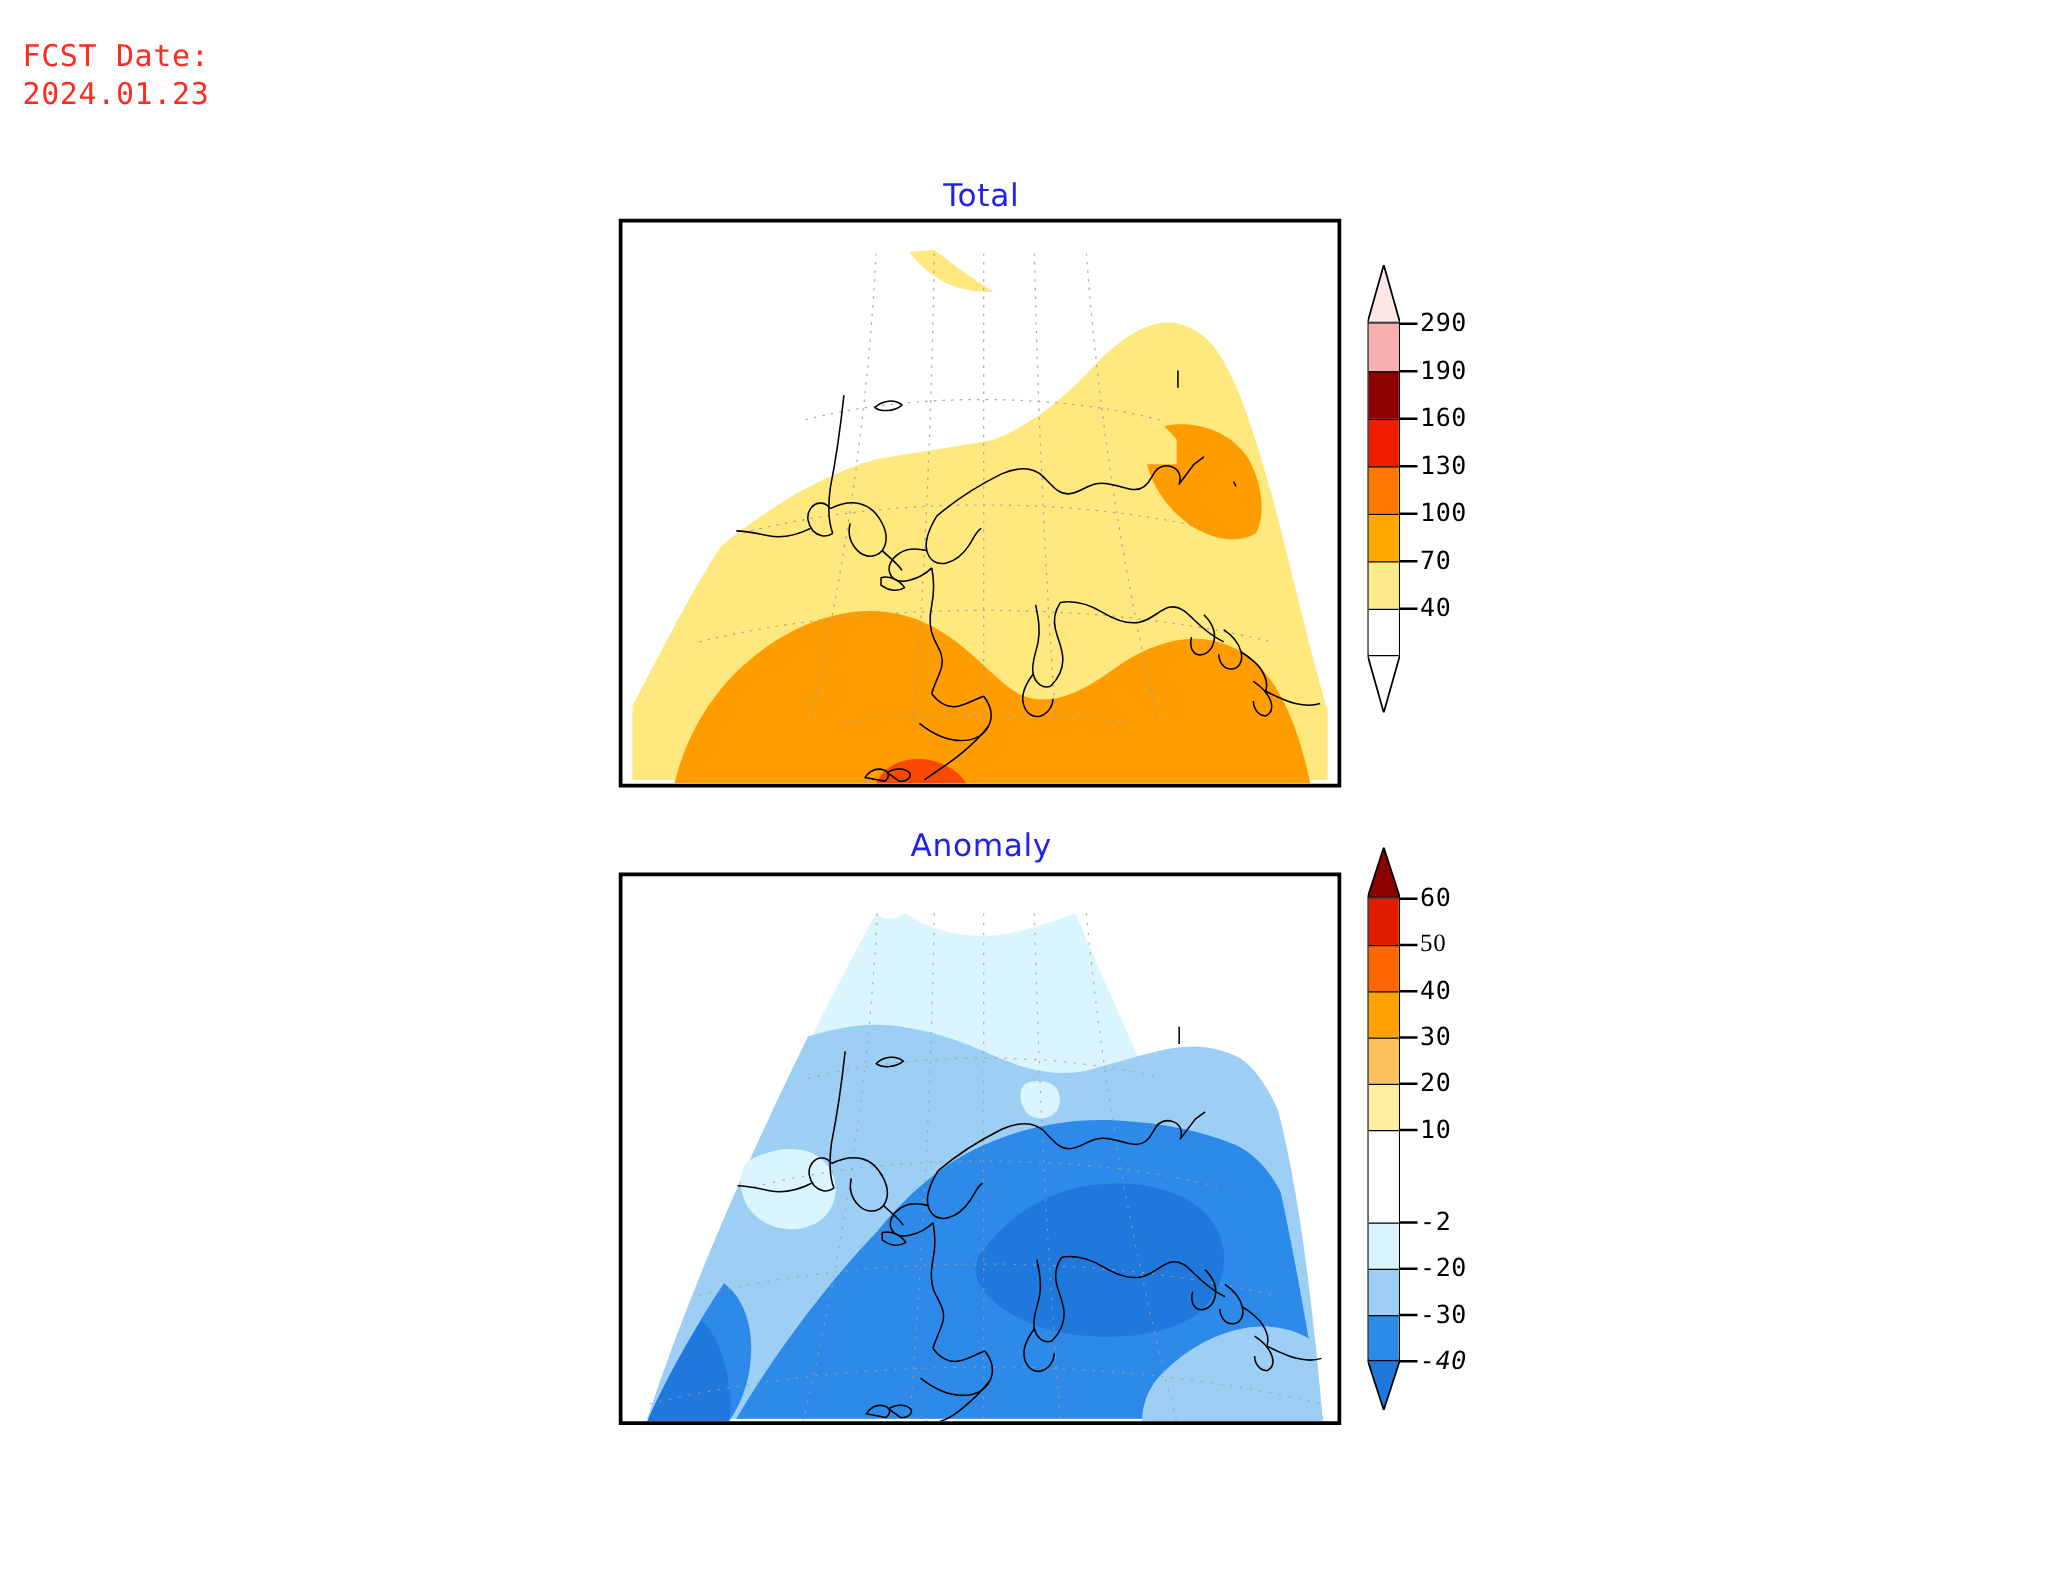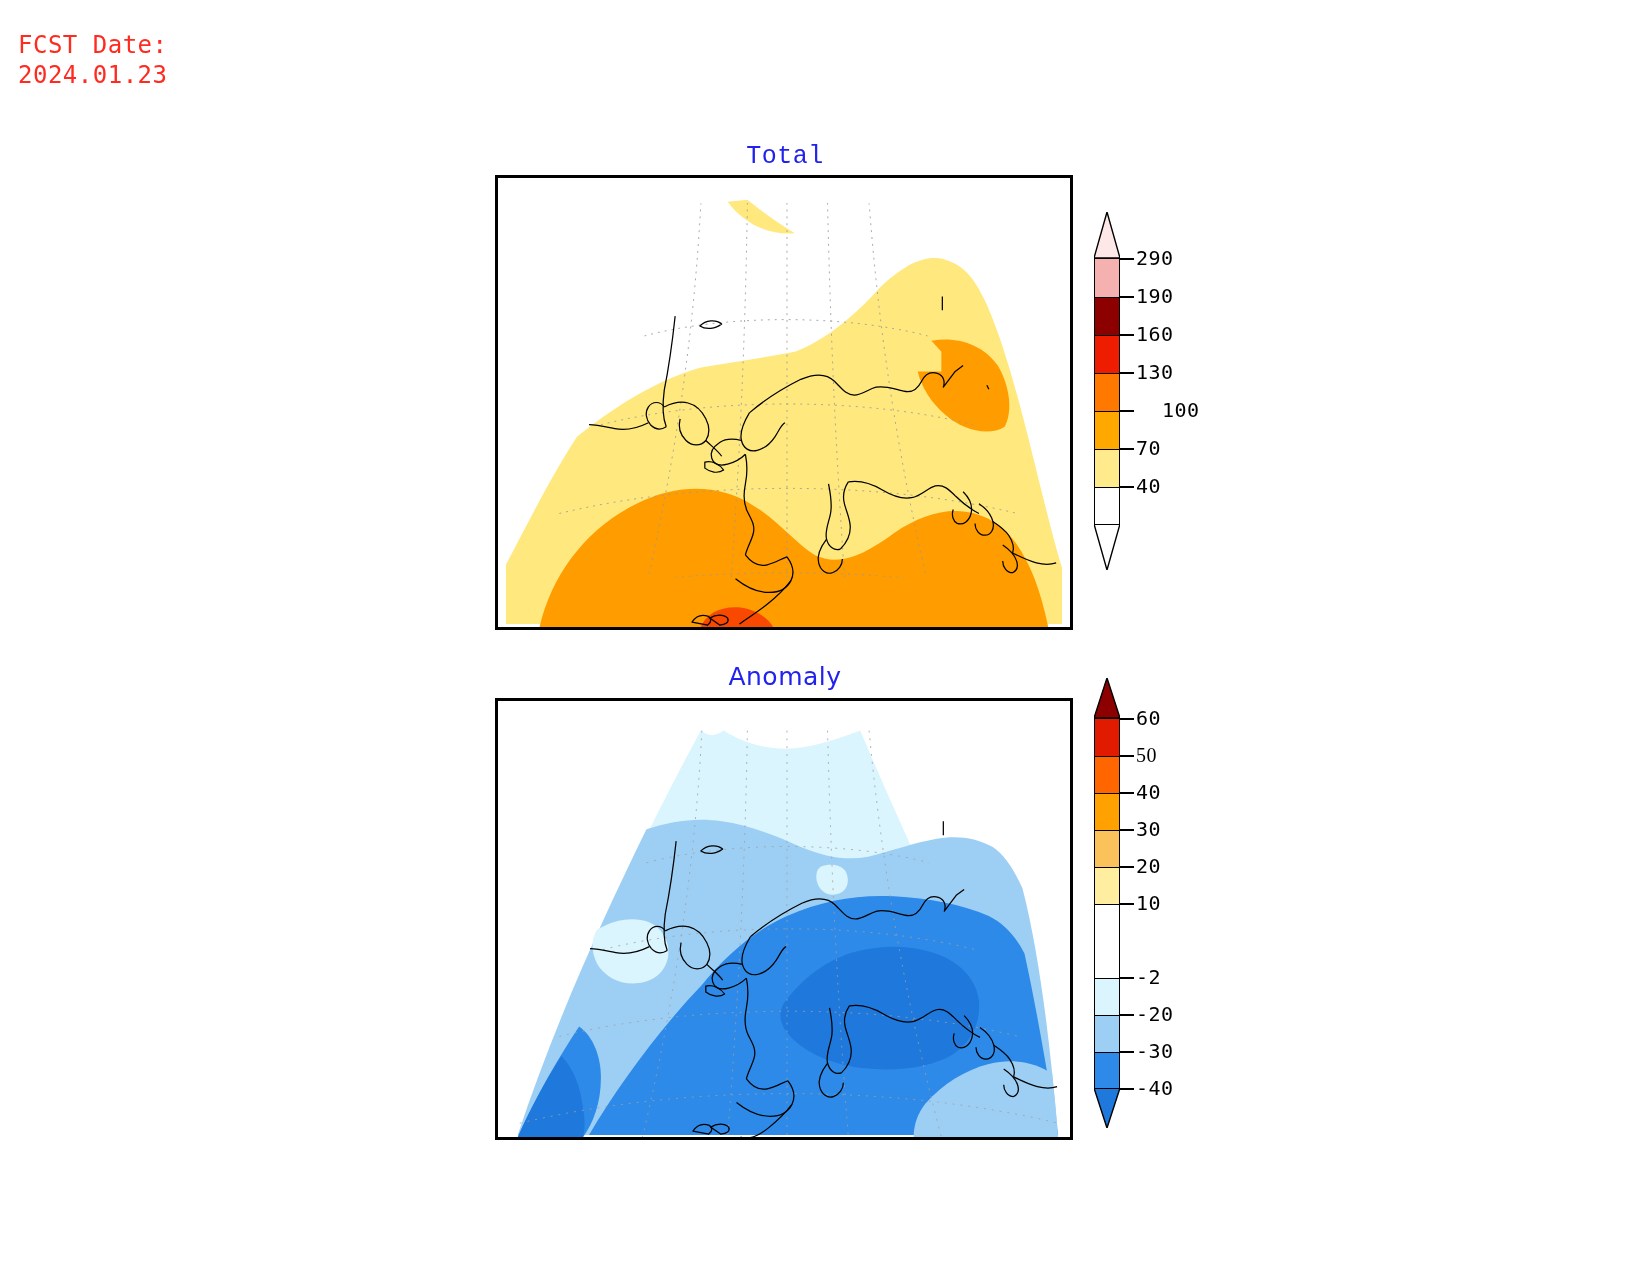--- a/index.html
+++ b/index.html
@@ -20,7 +20,7 @@
   .panel-title{position:absolute;width:580px;text-align:center;
       color:#2222ee;font-size:25px;letter-spacing:0.5px;
       font-family:"DejaVu Sans","Liberation Sans",sans-serif;}
-  #title-total{left:495px;top:142px;font-family:Liberation Mono, monospace;}
+  #title-total{left:495px;top:142px;}
   #title-anomaly{left:495px;top:662px;}
 
   

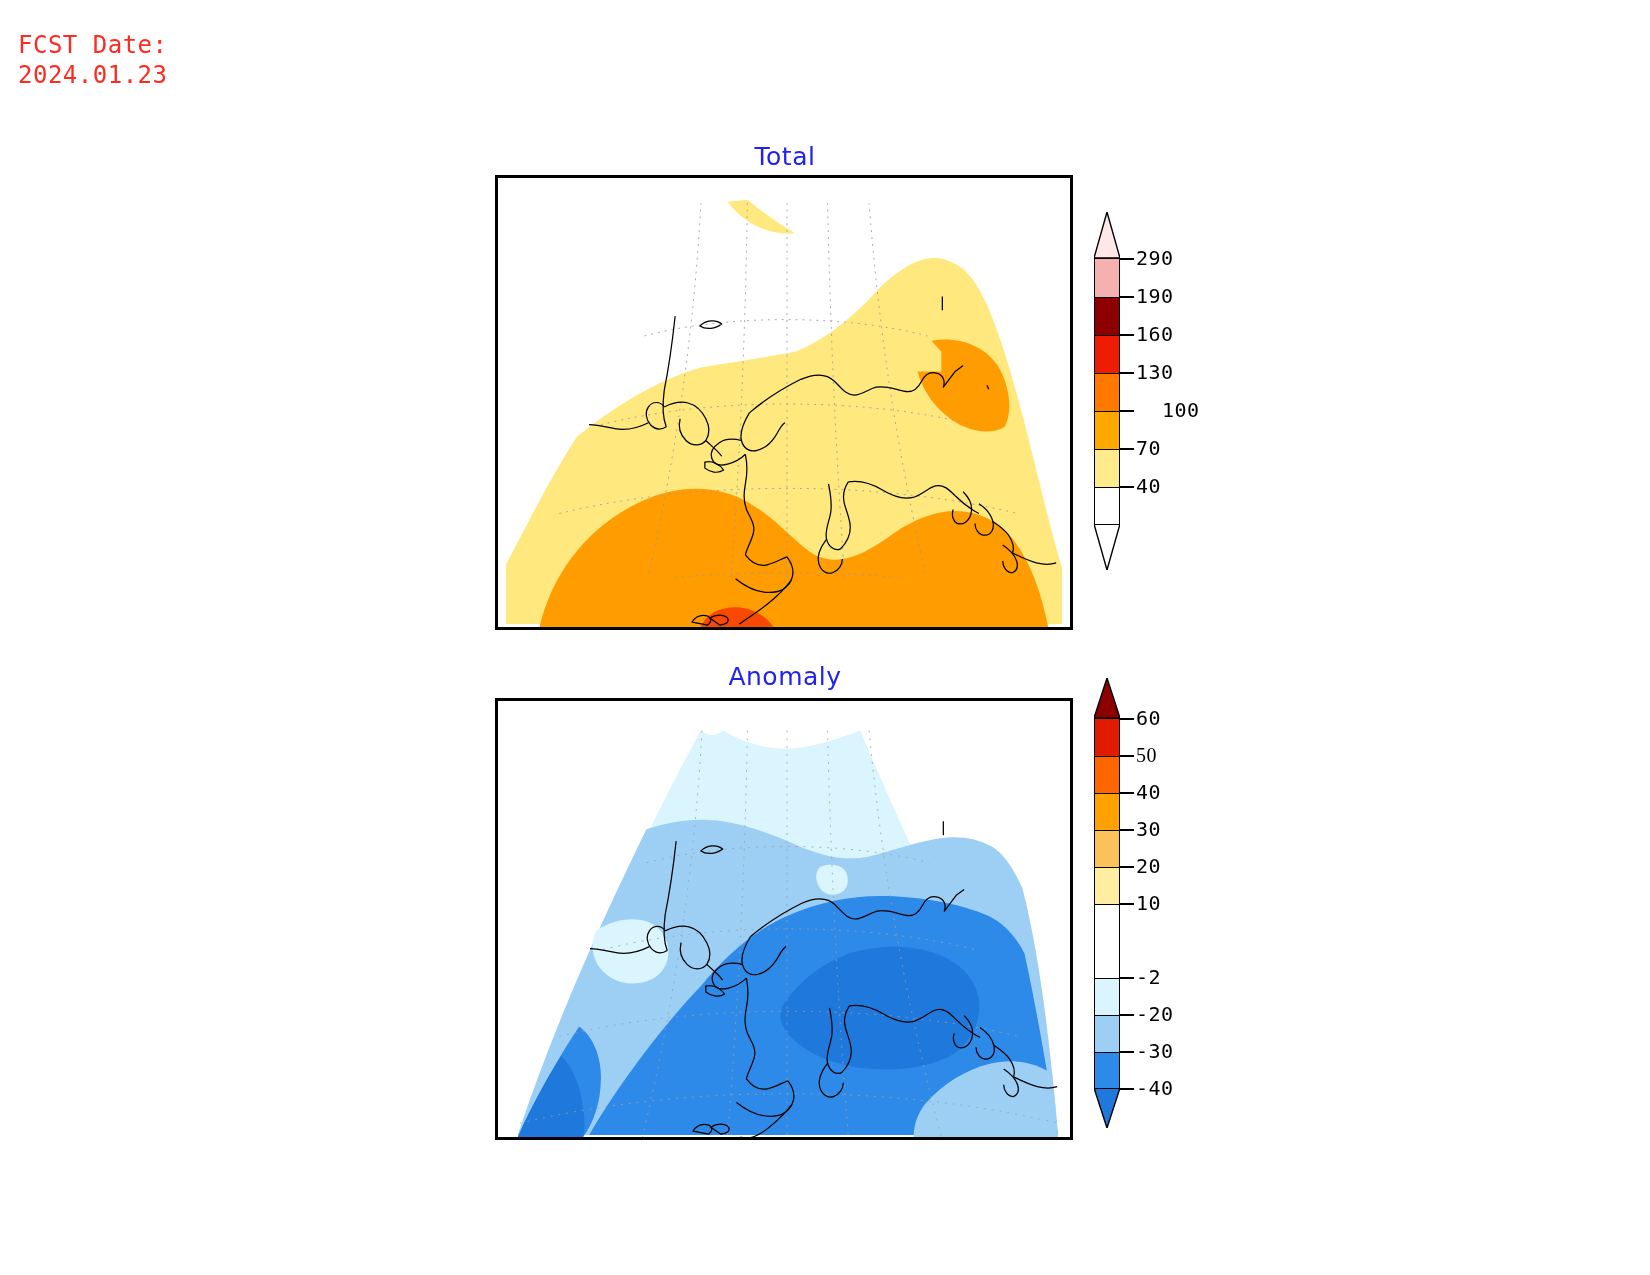--- a/index.html
+++ b/index.html
@@ -207,7 +207,7 @@
   <div class="cbar-label" style="left:42px;top:28px;">190</div>
   <div class="cbar-label" style="left:42px;top:66px;">160</div>
   <div class="cbar-label" style="left:42px;top:104px;">130</div>
-  <div class="cbar-label" style="left:42px;top:142px;margin-left:26px;">100</div>
+  <div class="cbar-label" style="left:42px;top:142px;">100</div>
   <div class="cbar-label" style="left:42px;top:180px;">70</div>
   <div class="cbar-label" style="left:42px;top:218px;">40</div>
 </div>

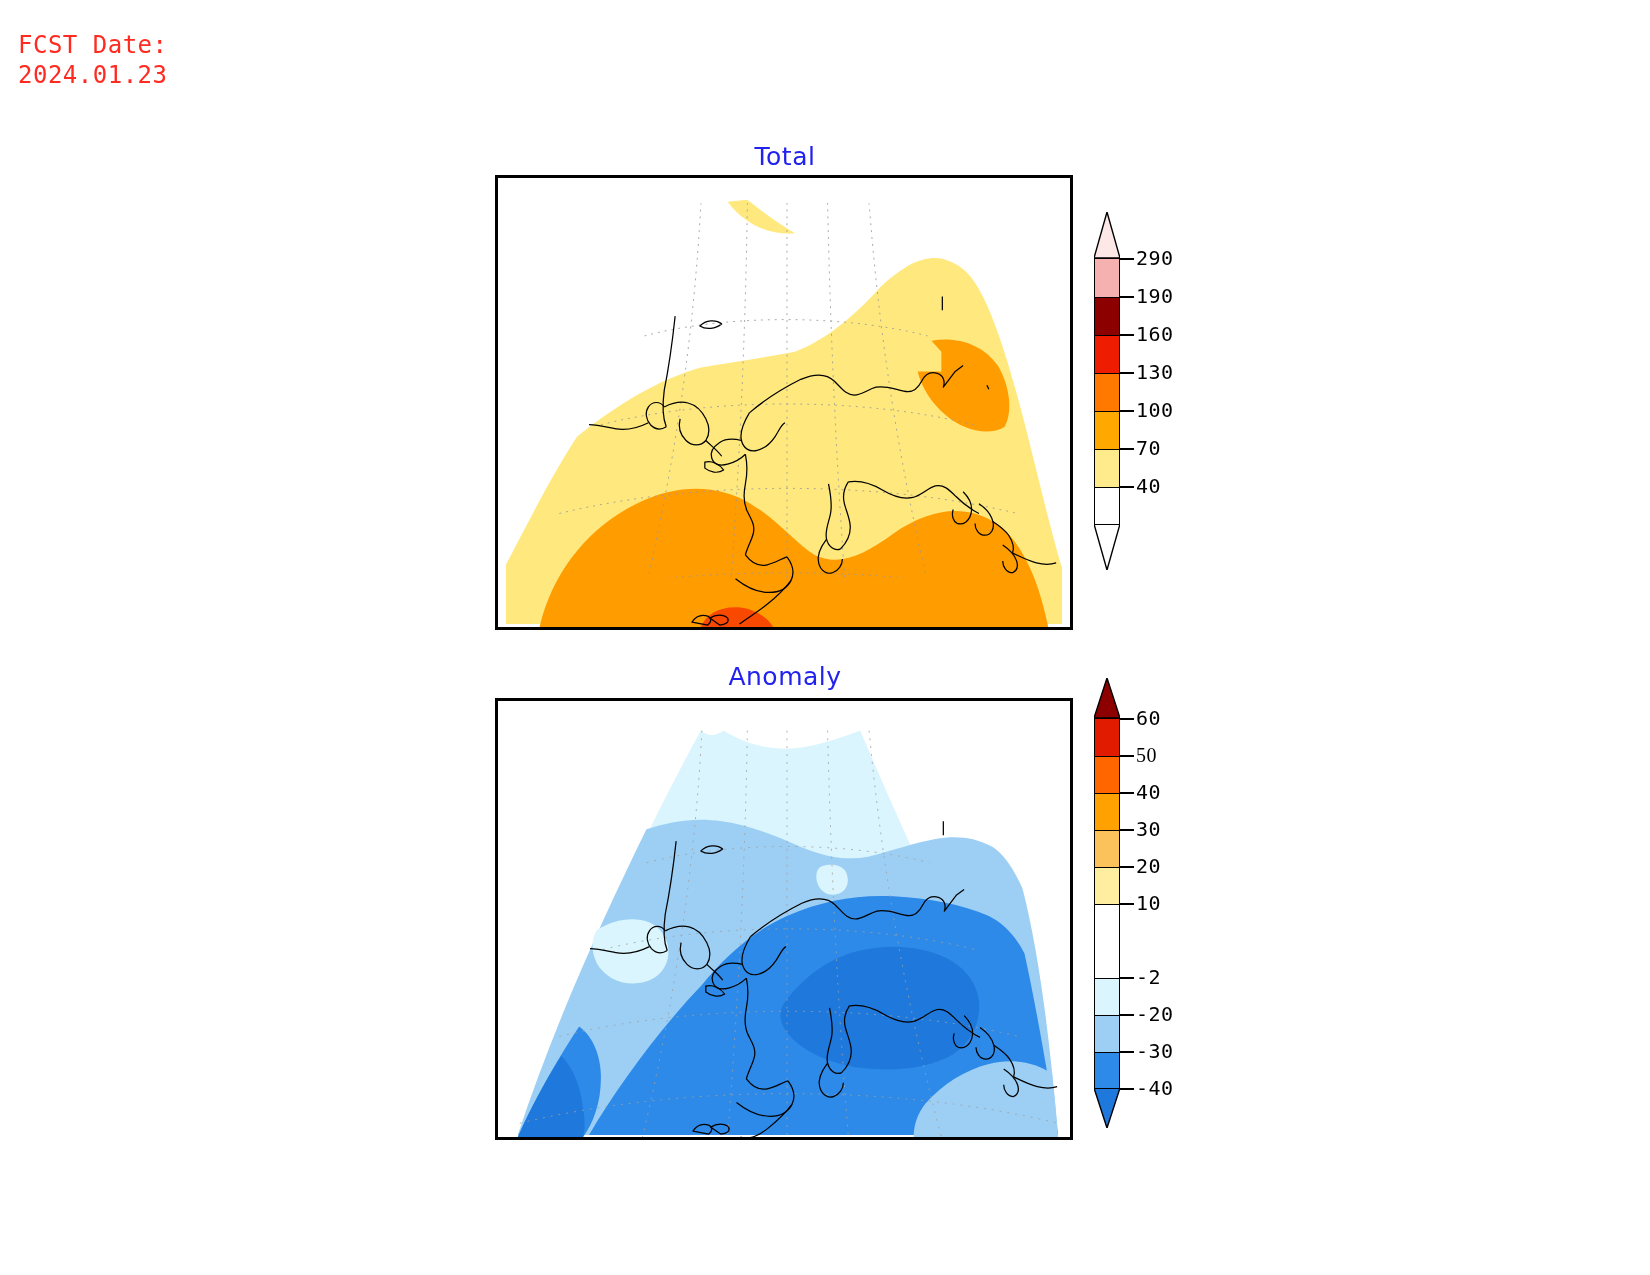--- a/index.html
+++ b/index.html
@@ -375,7 +375,7 @@
   <div class="cbar-label" style="left:42px;top:249px;">-2</div>
   <div class="cbar-label" style="left:42px;top:286px;">-20</div>
   <div class="cbar-label" style="left:42px;top:323px;">-30</div>
-  <div class="cbar-label" style="left:42px;top:360px;">-40</div>
+  <div class="cbar-label" style="left:42px;top:360px;font-style:italic;">-40</div>
 </div>
 
 </body></html>

